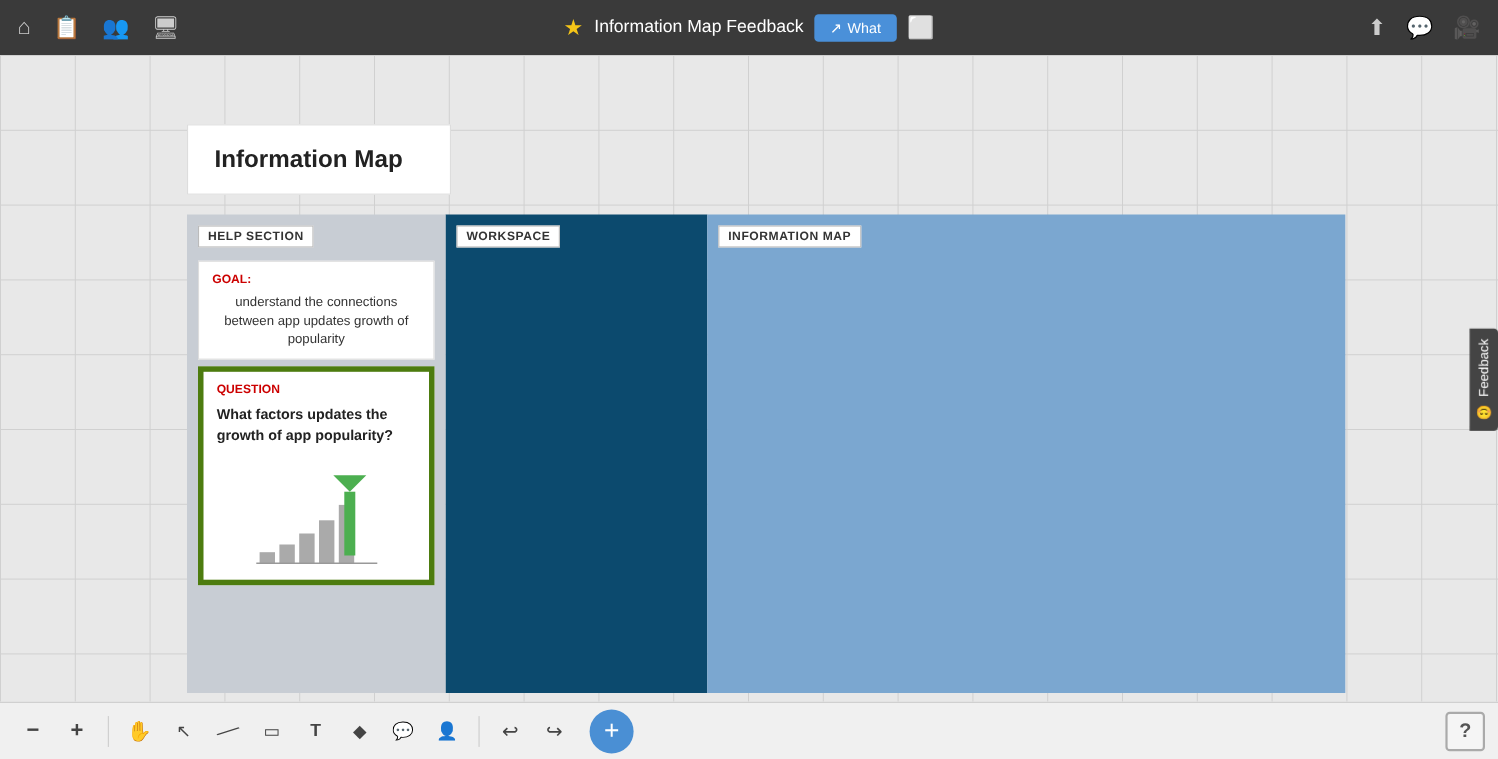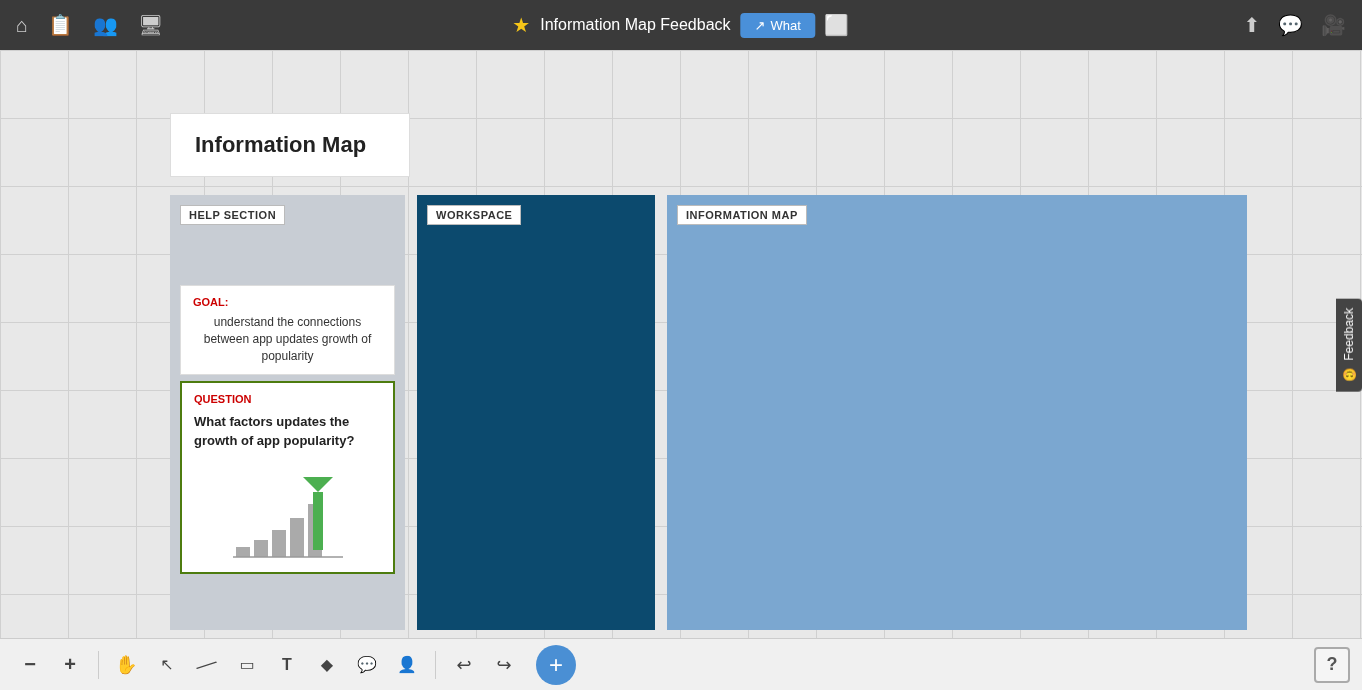--- a/index.html
+++ b/index.html
@@ -95,7 +95,7 @@
       top: 145px;
       left: 170px;
       display: flex;
-      gap: 12px;
+      gap: 0;
     }
 
     

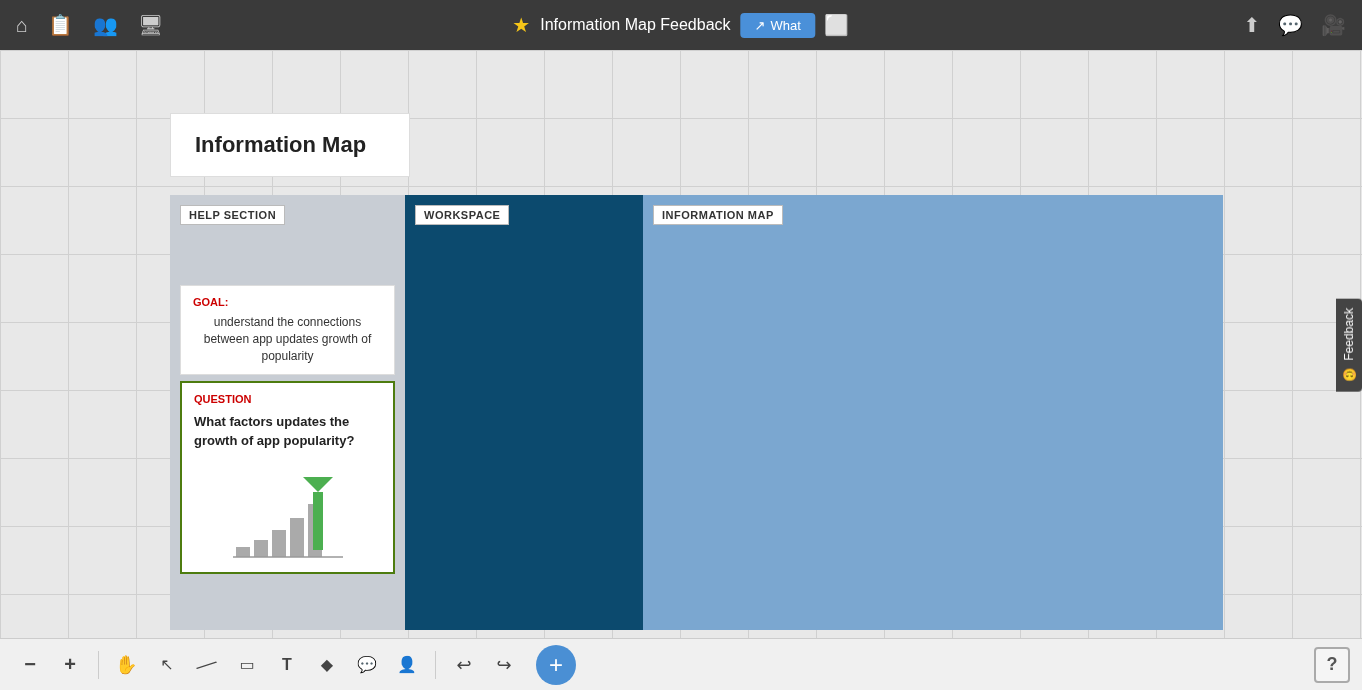--- a/index.html
+++ b/index.html
@@ -122,7 +122,6 @@
       border: 1px solid #ddd;
       padding: 10px 12px;
       margin-bottom: 6px;
-      margin-top: 48px;
     }
     .goal-label {
       color: #cc0000;

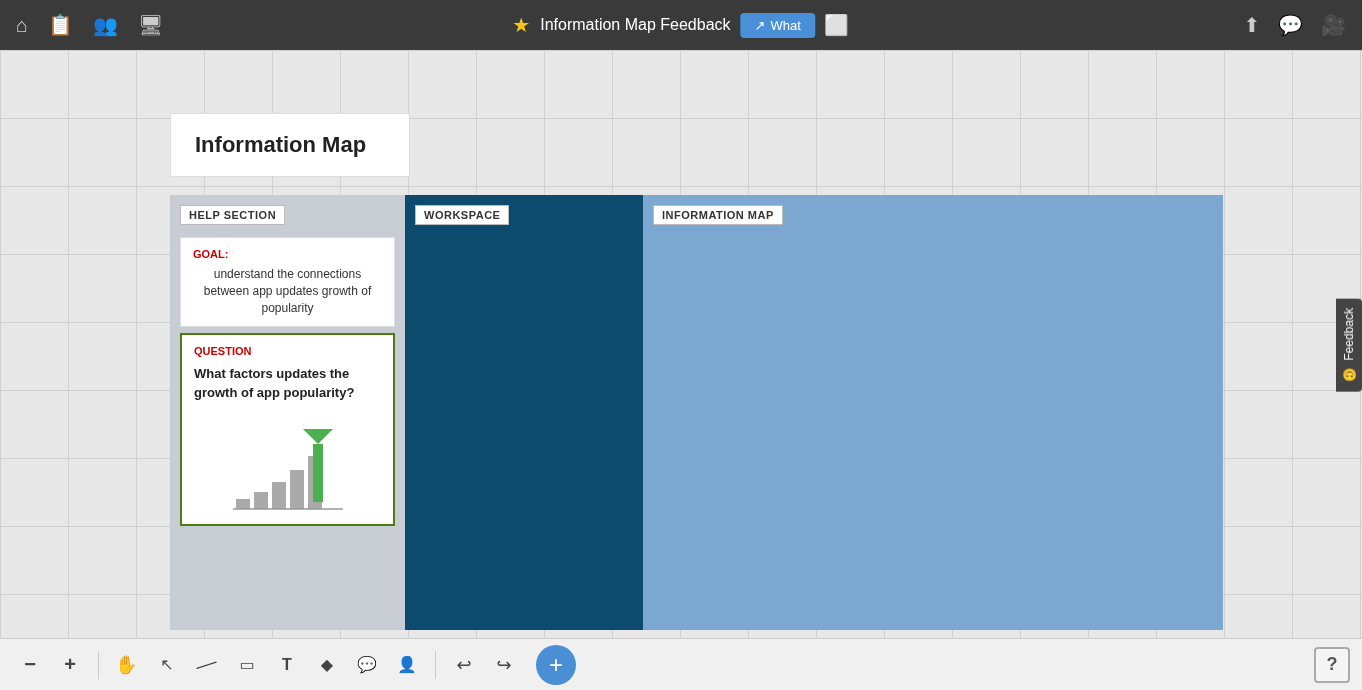--- a/index.html
+++ b/index.html
@@ -137,7 +137,7 @@
     }
     .question-card {
       background: #fff;
-      border: 2px solid #4d7c0f;
+      border: 5px solid #4d7c0f;
       padding: 10px 12px;
     }
     .question-label {

